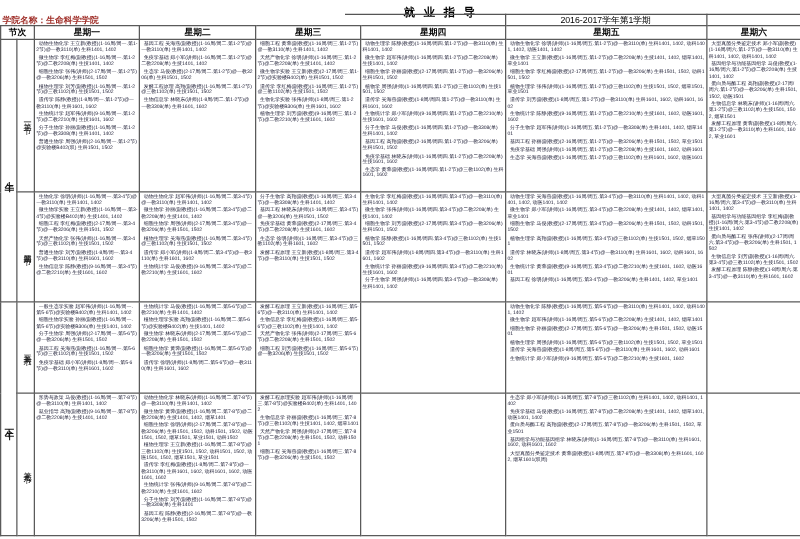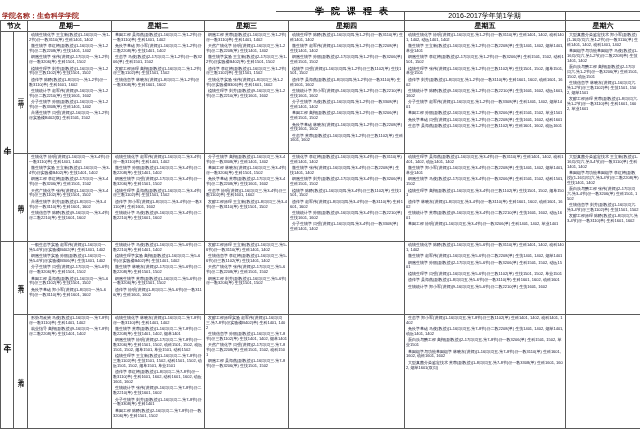--- a/index.html
+++ b/index.html
@@ -32,7 +32,7 @@
 
 <div id="screen">
   <div id="titlebar">
-    <span class="t">学院课程表</span>
+    <span class="t">就业指导</span>
   </div>
   <div id="infobar">
     <span id="school">学院名称：生命科学学院</span>

